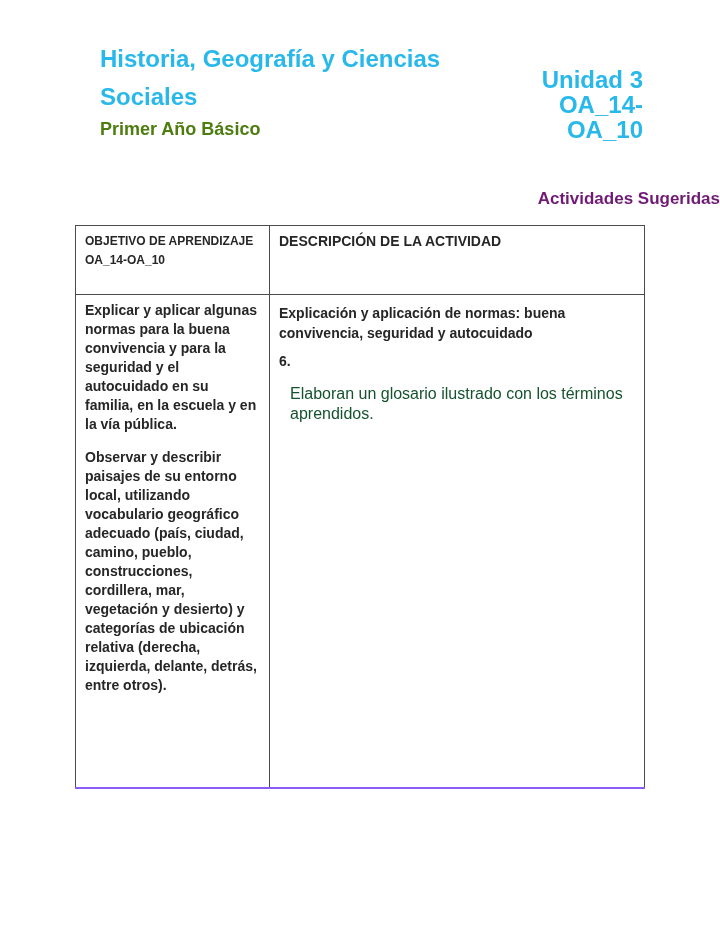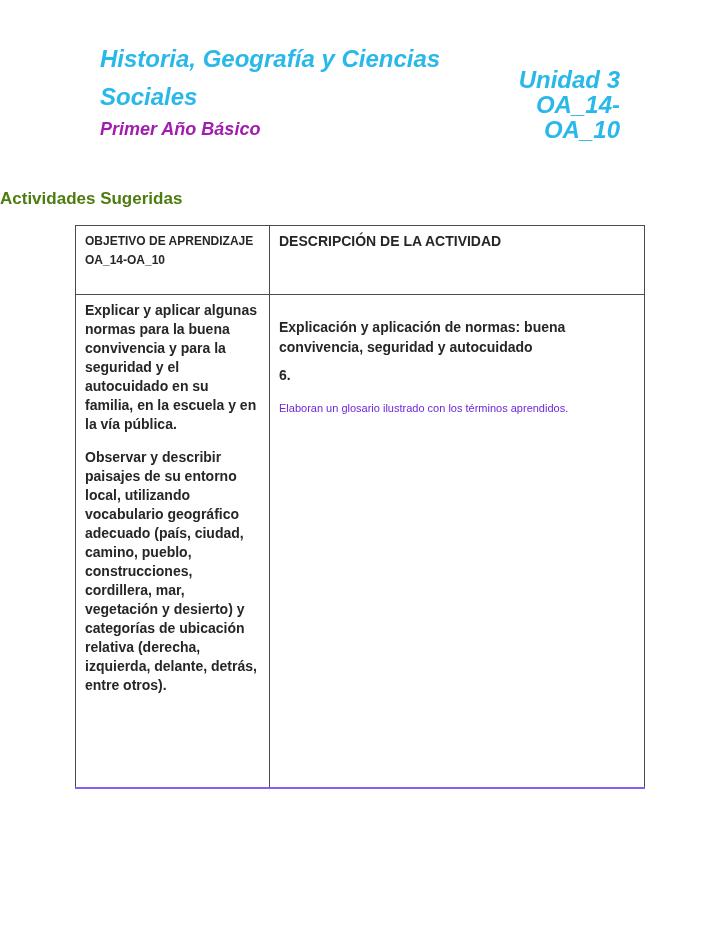--- a/index.html
+++ b/index.html
@@ -21,8 +21,7 @@
     display: flex;
     justify-content: center;
     align-items: flex-end;
-    padding: 40px 100px 0 100px;
-    font-style: italic;
+    padding: 40px 77px 0 100px;
   }
   .doc-title {
     font-size: 24px;

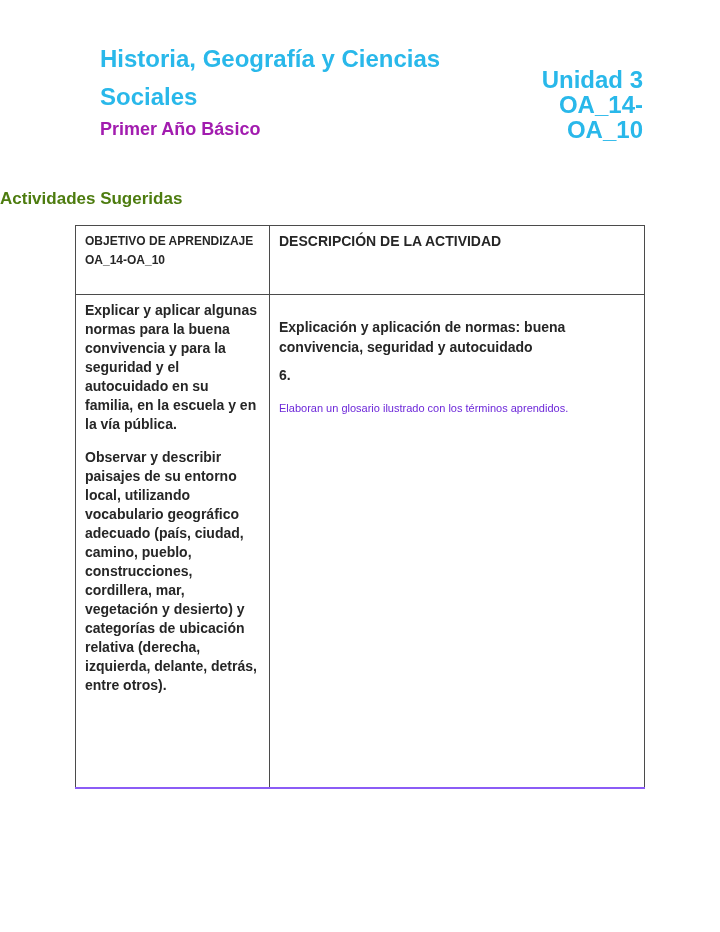--- a/index.html
+++ b/index.html
@@ -34,7 +34,7 @@
     font-size: 18px;
     font-weight: bold;
     line-height: 25px;
-    color: #a21caf;
+    color: #4d7c0f;
     margin-top: 1px;
   }
   .header-right {

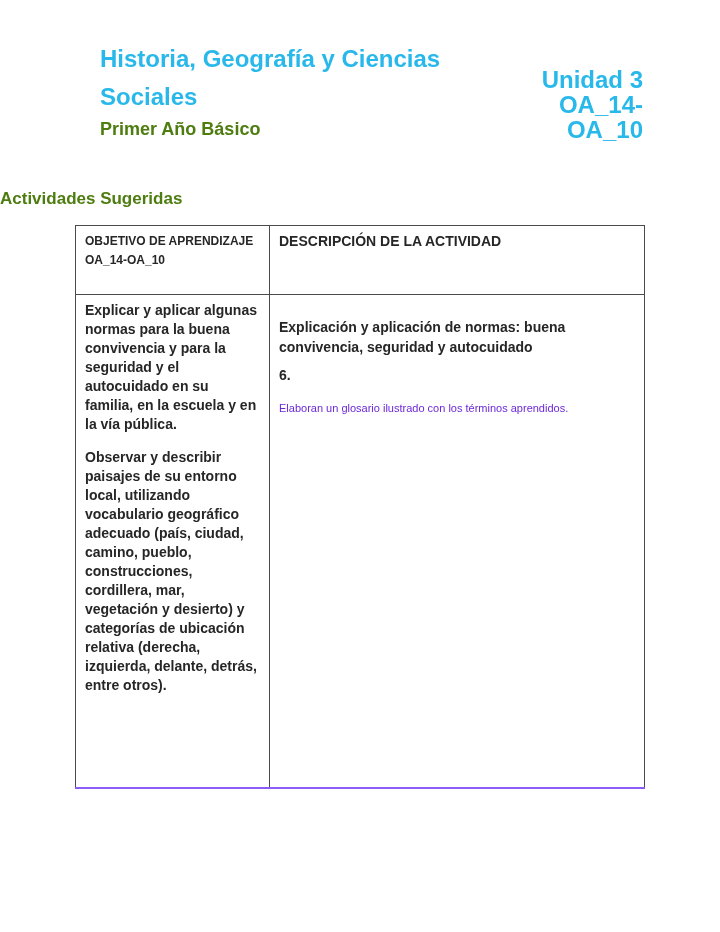--- a/index.html
+++ b/index.html
@@ -51,10 +51,10 @@
   .section-heading {
     margin-top: 47px;
     margin-bottom: 16px;
-    text-align: left;
+    text-align: right;
     font-size: 17px;
     font-weight: bold;
-    color: #4d7c0f;
+    color: #701a75;
   }
   
   table.activities-table {

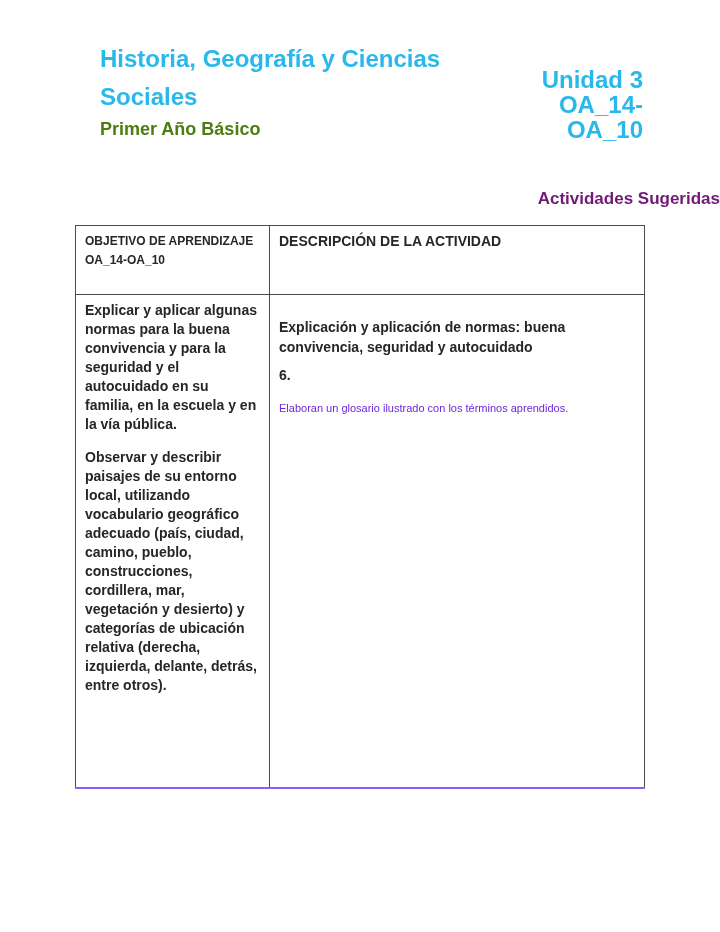--- a/index.html
+++ b/index.html
@@ -99,7 +99,7 @@
   .activity-title {
     font-weight: bold;
     line-height: 20px;
-    margin: 16px 0 9px 0;
+    margin: 2px 0 9px 0;
   }
   .activity-number {
     font-weight: bold;

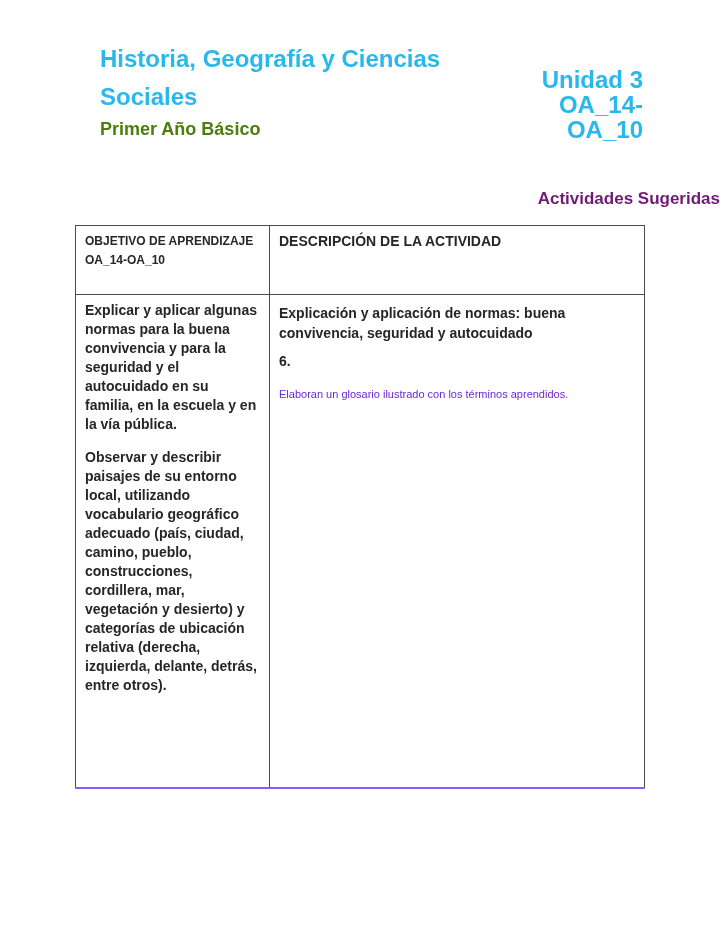--- a/index.html
+++ b/index.html
@@ -108,10 +108,10 @@
   }
   .activity-description {
     font-weight: normal;
-    font-size: 11px;
+    font-size: 16px;
     line-height: 20px;
-    color: #6d28d9;
-    margin: 0;
+    color: #14532d;
+    margin: 11px;
   }
 </style>
 </head>

